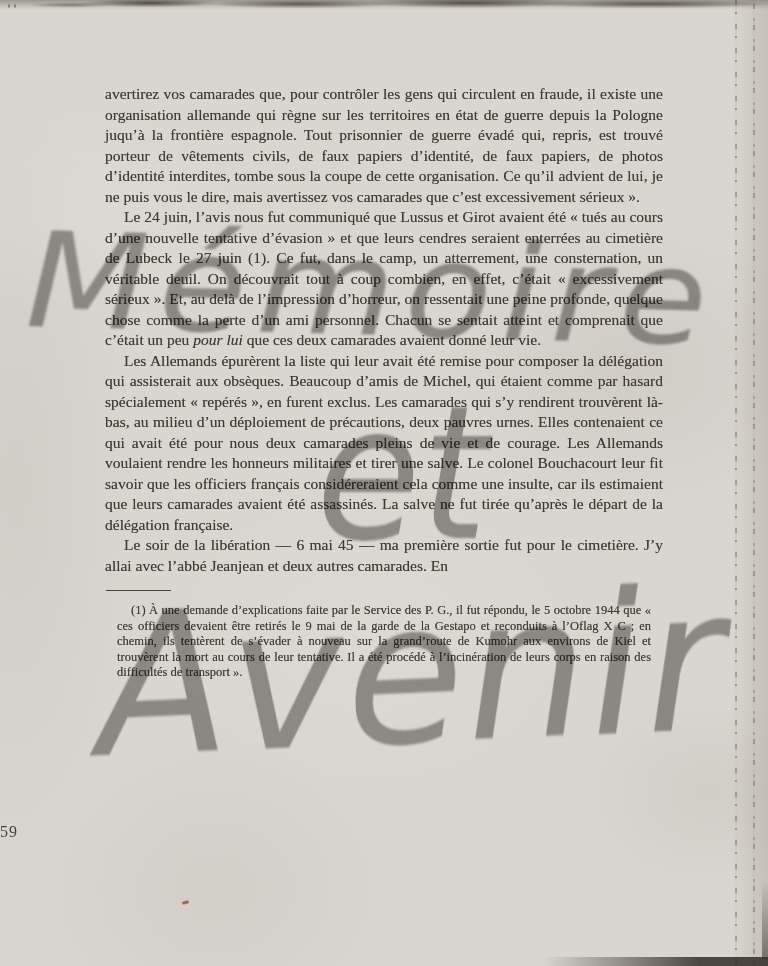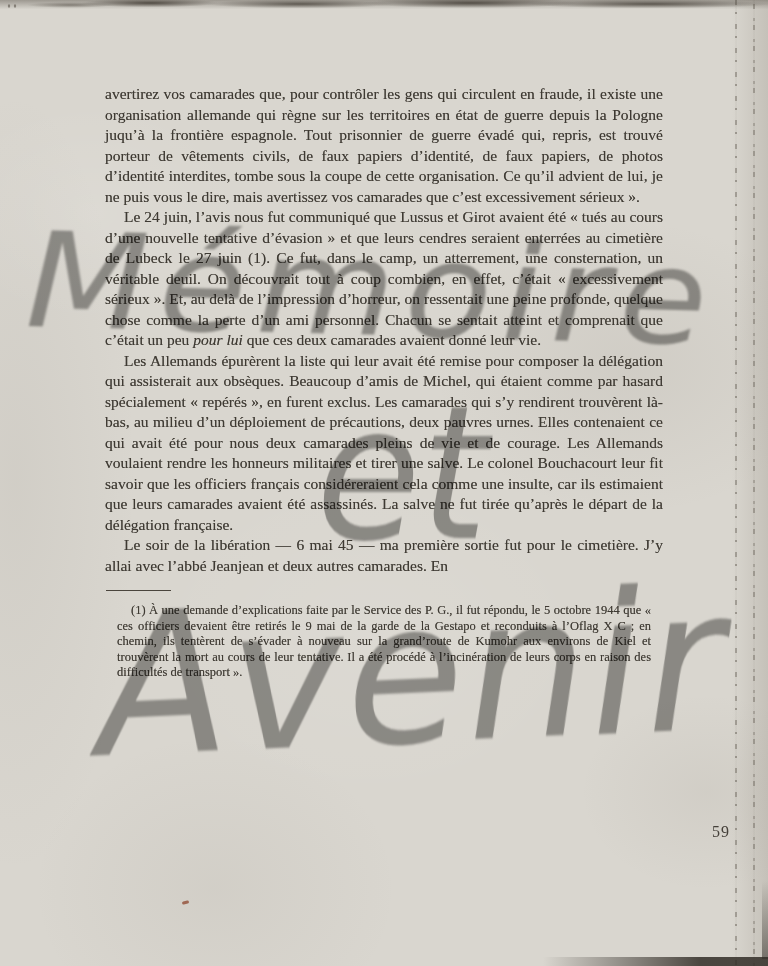--- a/index.html
+++ b/index.html
@@ -79,7 +79,7 @@
   .footnote p{margin:12px;}
   .indent-sm{text-indent:14px;}
   .pagenum{
-    position:absolute;top:823px;left:0;width:730px;text-align:right;
+    position:absolute;top:823px;left:0;width:730px;text-align:left;
     color:#45403a;font-size:16px;letter-spacing:1px;
   }
   

